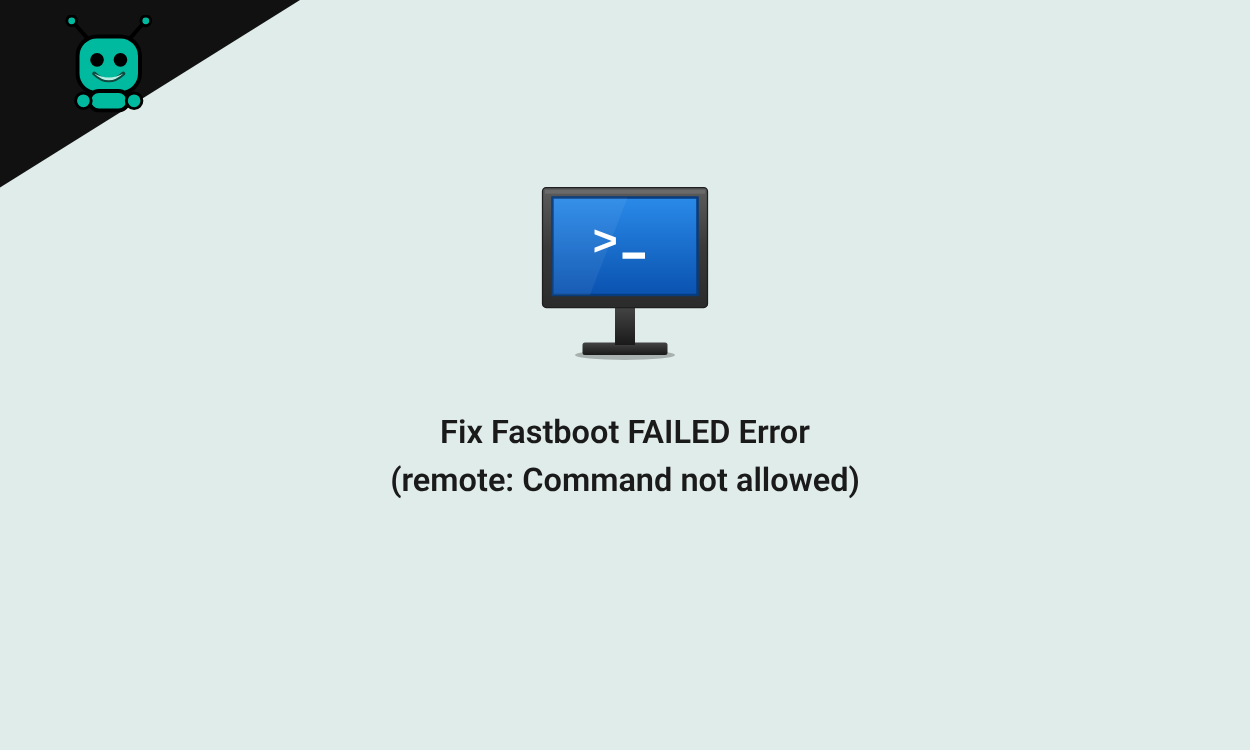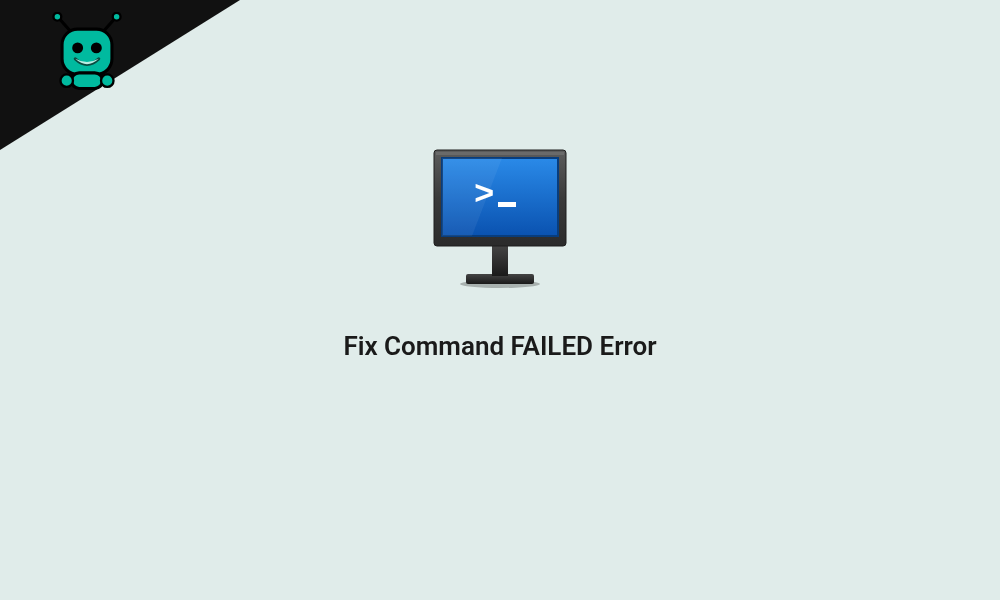--- a/index.html
+++ b/index.html
@@ -135,7 +135,7 @@
 </div>
 
 <div class="headline">
-  <div class="headline-line1">Fix Command FAILED Error</div>
+  <div class="headline-line1">Fix Fastboot FAILED Error</div>
 </div>
 
 </body></html>

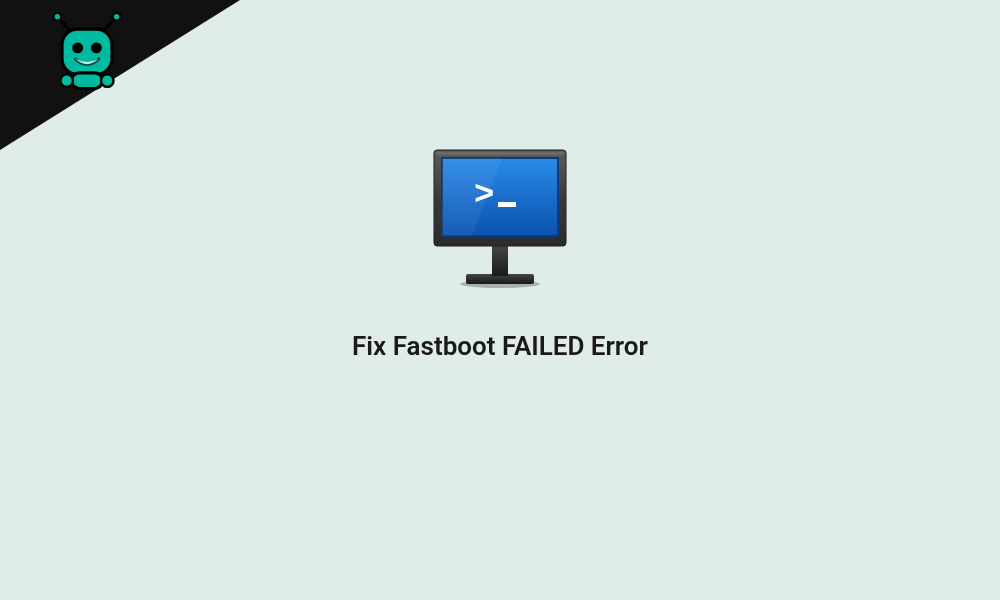--- a/index.html
+++ b/index.html
@@ -136,6 +136,7 @@
 
 <div class="headline">
   <div class="headline-line1">Fix Fastboot FAILED Error</div>
+  <div class="headline-line2">(remote: Command not allowed)</div>
 </div>
 
 </body></html>

